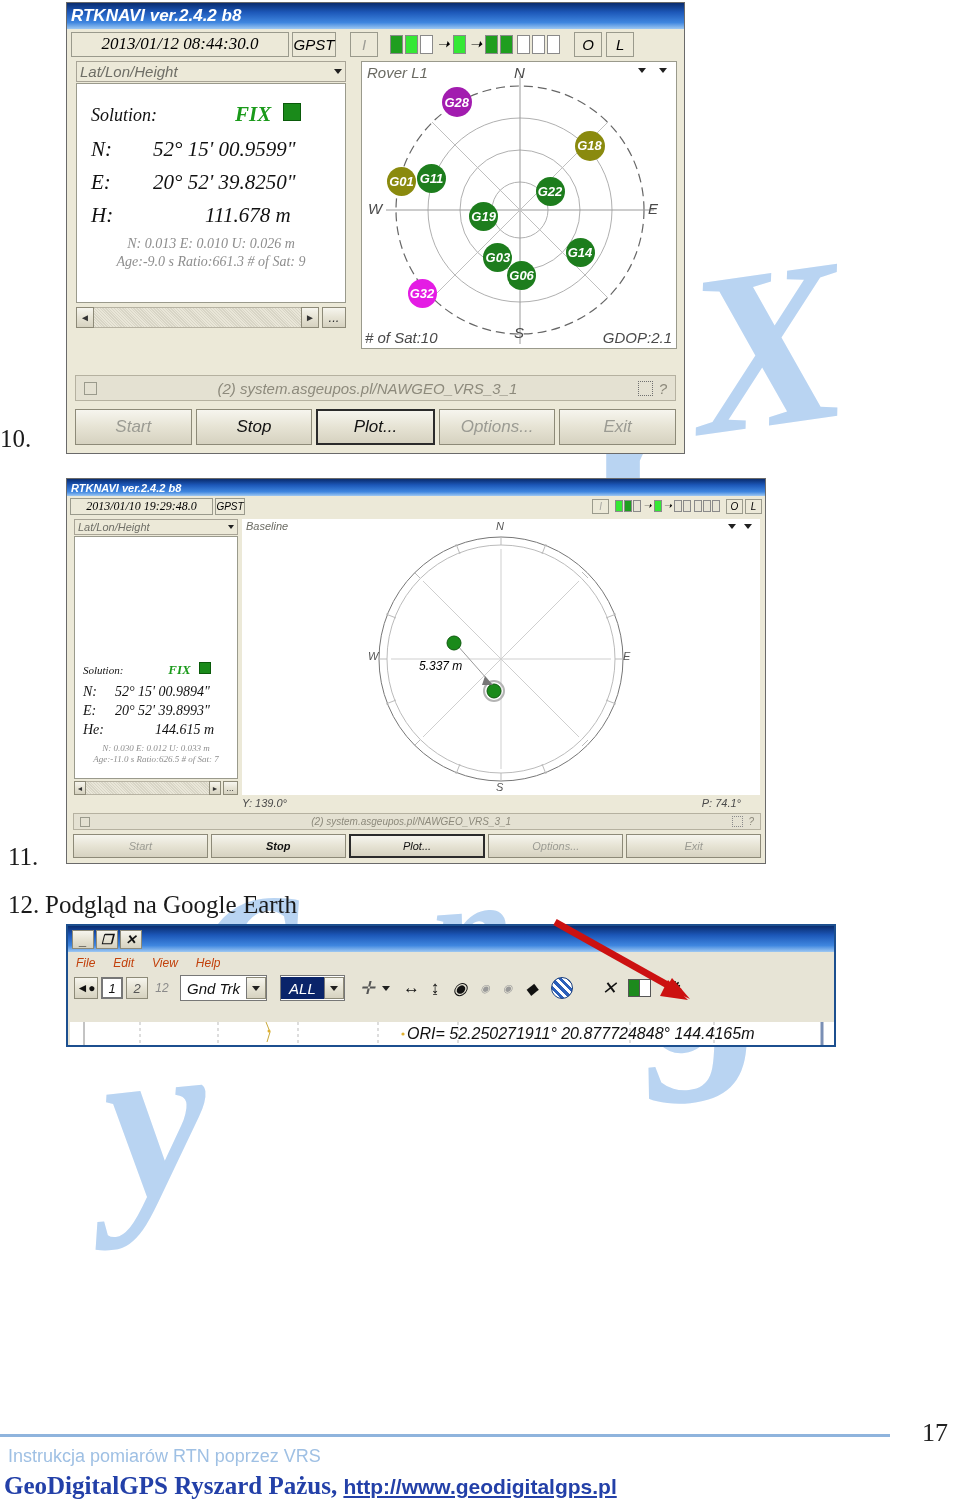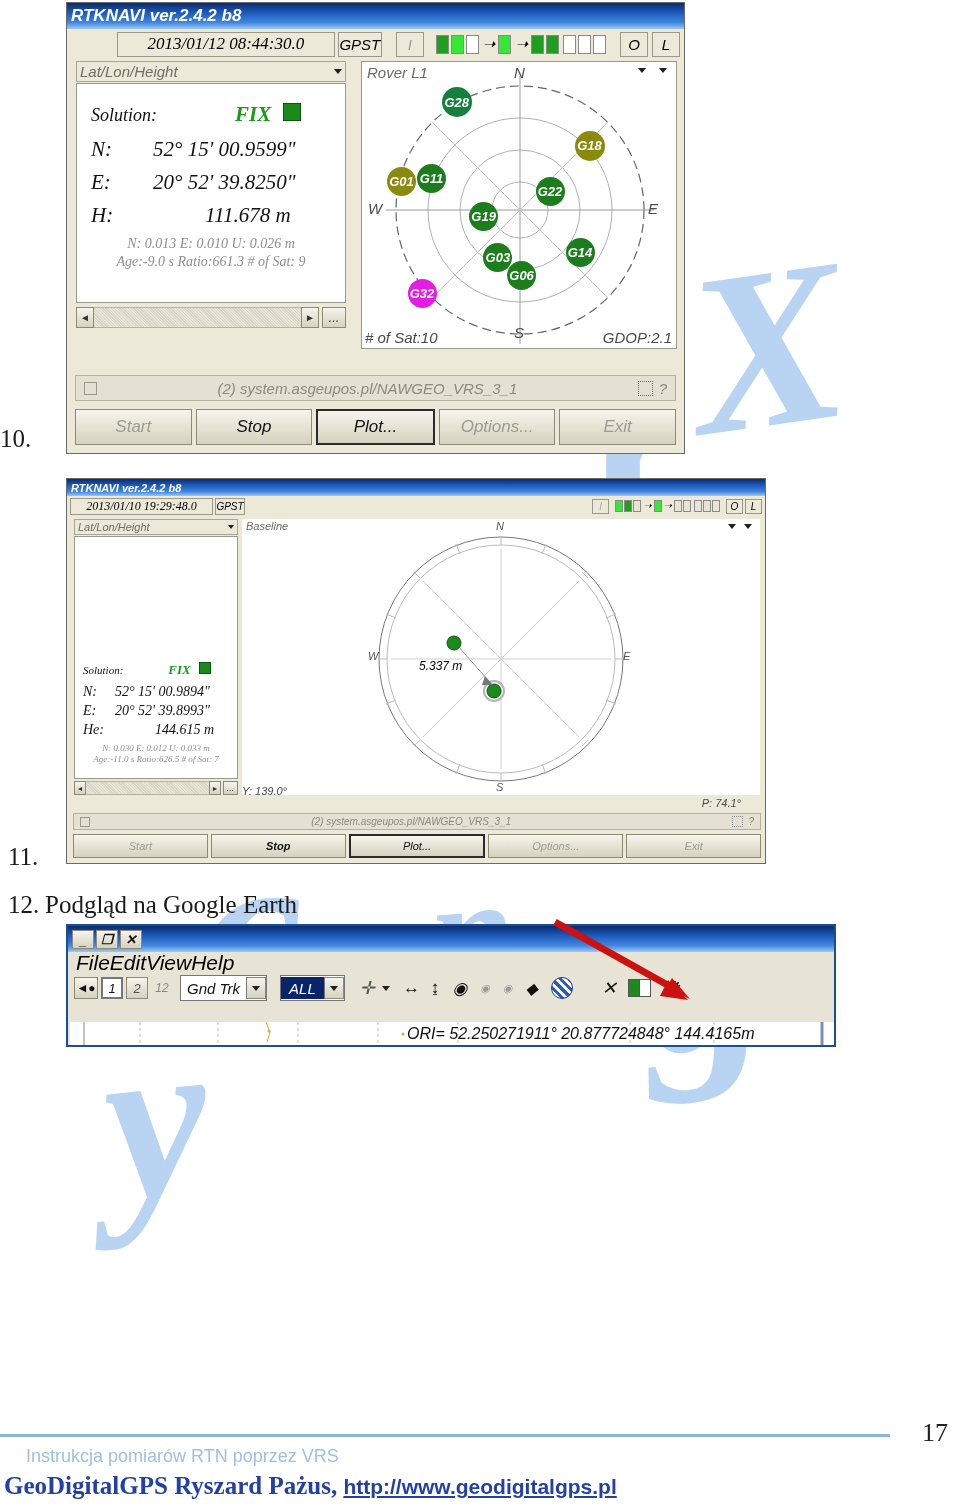--- a/index.html
+++ b/index.html
@@ -50,7 +50,7 @@
     color:#ffffff; font-weight:700; display:flex; align-items:center;
     padding:0 4px; box-sizing:border-box;
   }
-  .toolrow{ display:flex; align-items:center; box-sizing:border-box;justify-content:flex-end;}
+  .toolrow{ display:flex; align-items:center; box-sizing:border-box;}
   .fieldbox{
     background:#ece9d8; border:1px solid #9a9a8c;
     display:flex; align-items:center; justify-content:center;

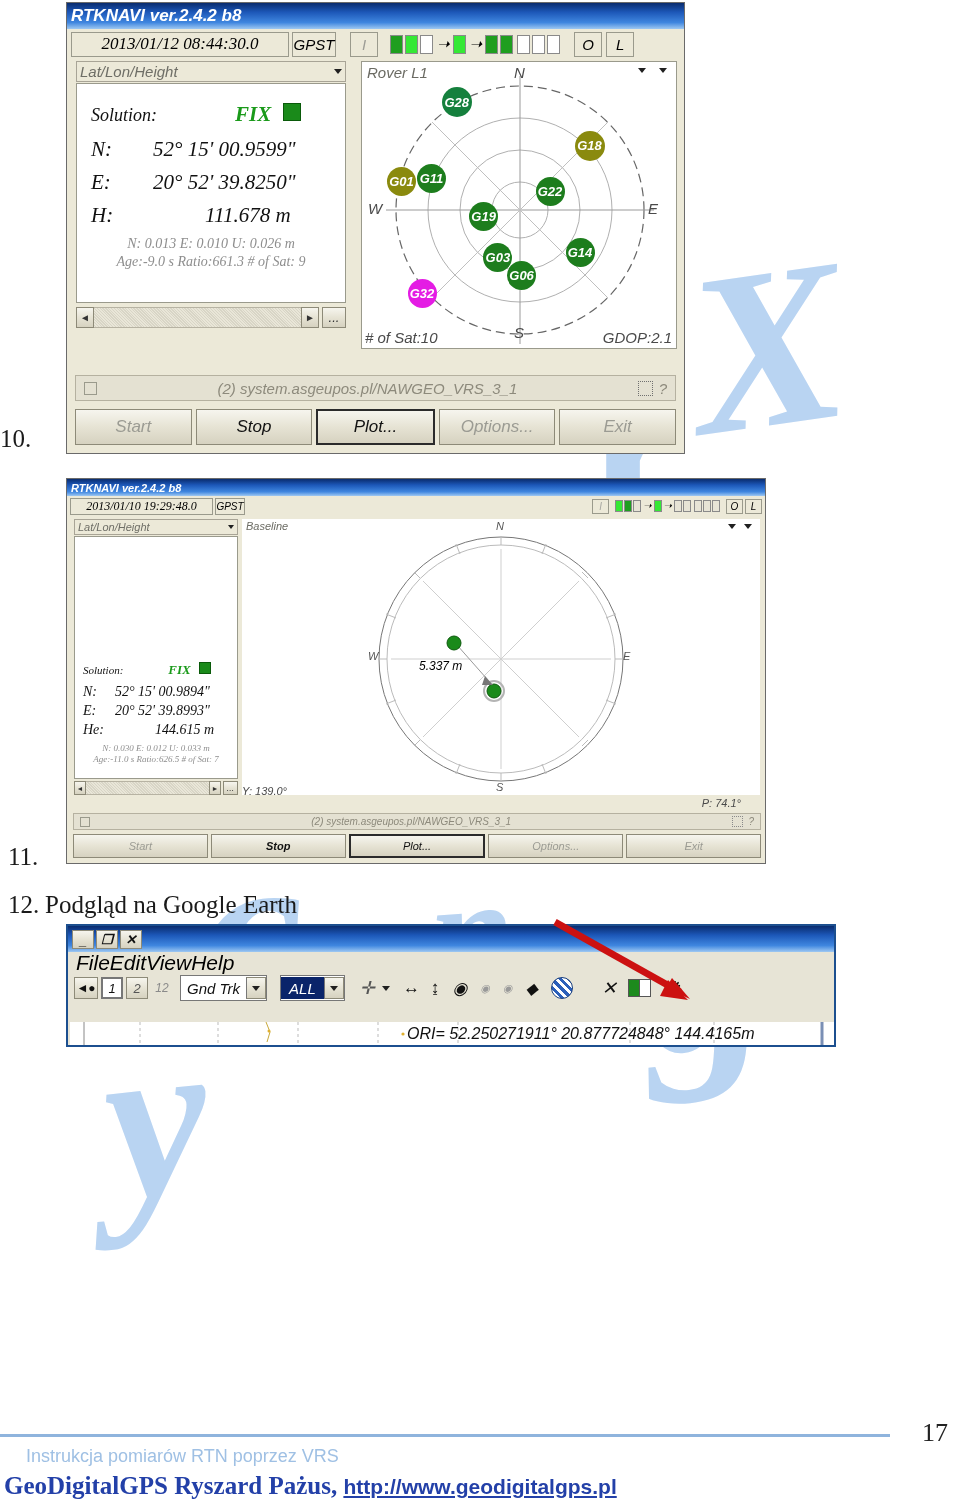--- a/index.html
+++ b/index.html
@@ -203,7 +203,7 @@
       <div style="position:absolute;left:6px;top:138px;font-size:15px;color:#4a4a4a;">W</div>
 
       <div id="sat-holder" style="position:absolute;left:0;top:0;width:316px;height:288px;">
-          <div class="sat" style="width: 30px; height: 30px; background: #15803d; left: 79.8px; top: 25.32px; font-size: 13px;">G28</div>
+          <div class="sat" style="width: 30px; height: 30px; background: #a21caf; left: 79.8px; top: 25.32px; font-size: 13px;">G28</div>
           <div class="sat" style="width: 30px; height: 30px; background: rgb(138, 138, 14); left: 212.52px; top: 68.52px; font-size: 13px;">G18</div>
           <div class="sat" style="width: 29px; height: 29px; background: rgb(138, 138, 14); left: 25px; top: 105.02px; font-size: 13px;">G01</div>
           <div class="sat" style="width: 29px; height: 29px; background: rgb(29, 125, 29); left: 55.02px; top: 102.14px; font-size: 13px;">G11</div>

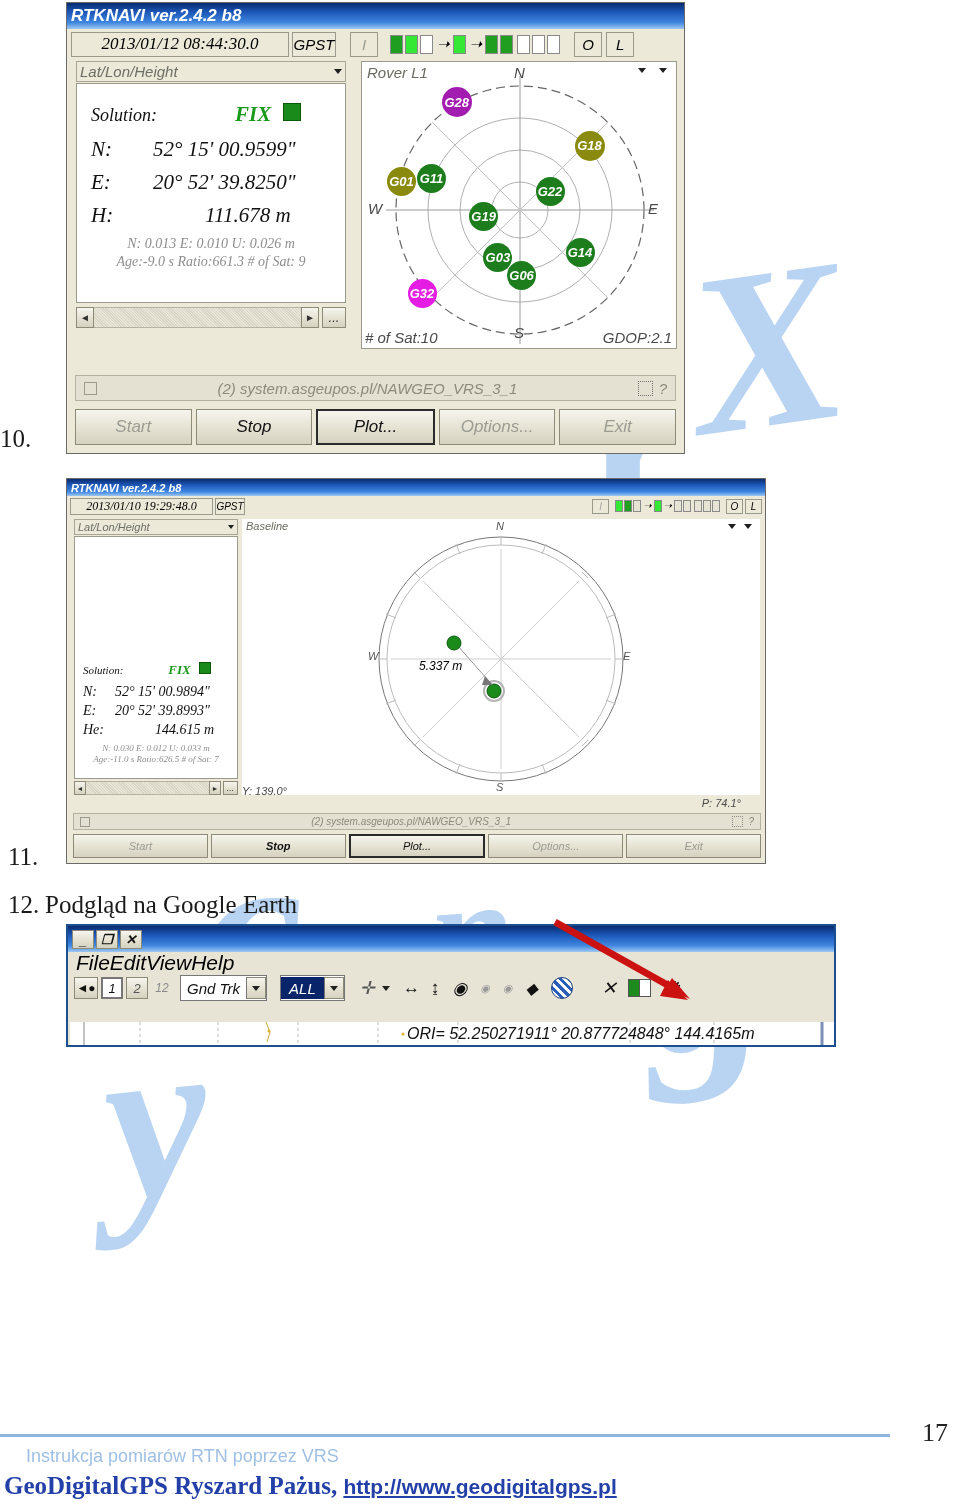--- a/index.html
+++ b/index.html
@@ -348,7 +348,7 @@
     </div>
   </div>
 
-  <div style="position:absolute;left:175px;top:306px;font-size:11px;color:#4a4a4a;">Y: 139.0°</div>
+  <div style="position:absolute;left:175px;top:318px;font-size:11px;color:#4a4a4a;">Y: 139.0°</div>
   <div style="position:absolute;right:24px;top:318px;font-size:11px;color:#4a4a4a;">P: 74.1°</div>
 
   <div class="statusbar" style="position:absolute;left:6px;top:334px;width:688px;height:17px;font-size:10px;">

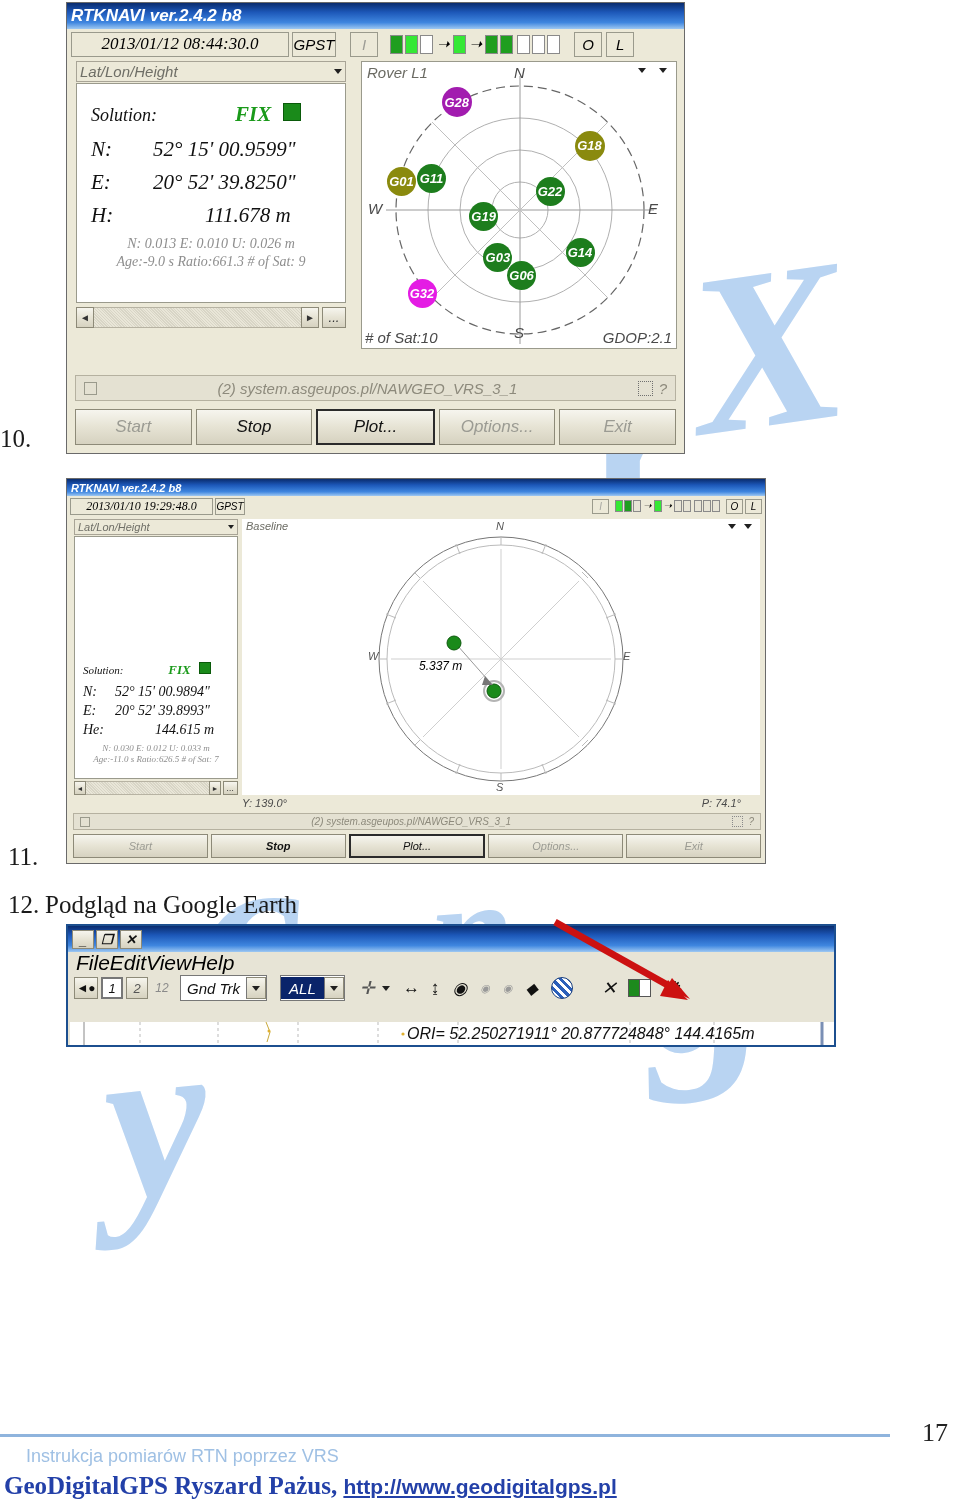--- a/index.html
+++ b/index.html
@@ -377,7 +377,7 @@
     </div>
   </div>
 
-  <div style="height:22px;display:flex;align-items:center;padding-left:8px;gap:0;font-size:21px;color:#000000;">
+  <div style="height:22px;display:flex;align-items:center;padding-left:8px;gap:18px;font-size:12px;color:#c2410c;">
     <span>File</span>
     <span>Edit</span>
     <span>View</span>

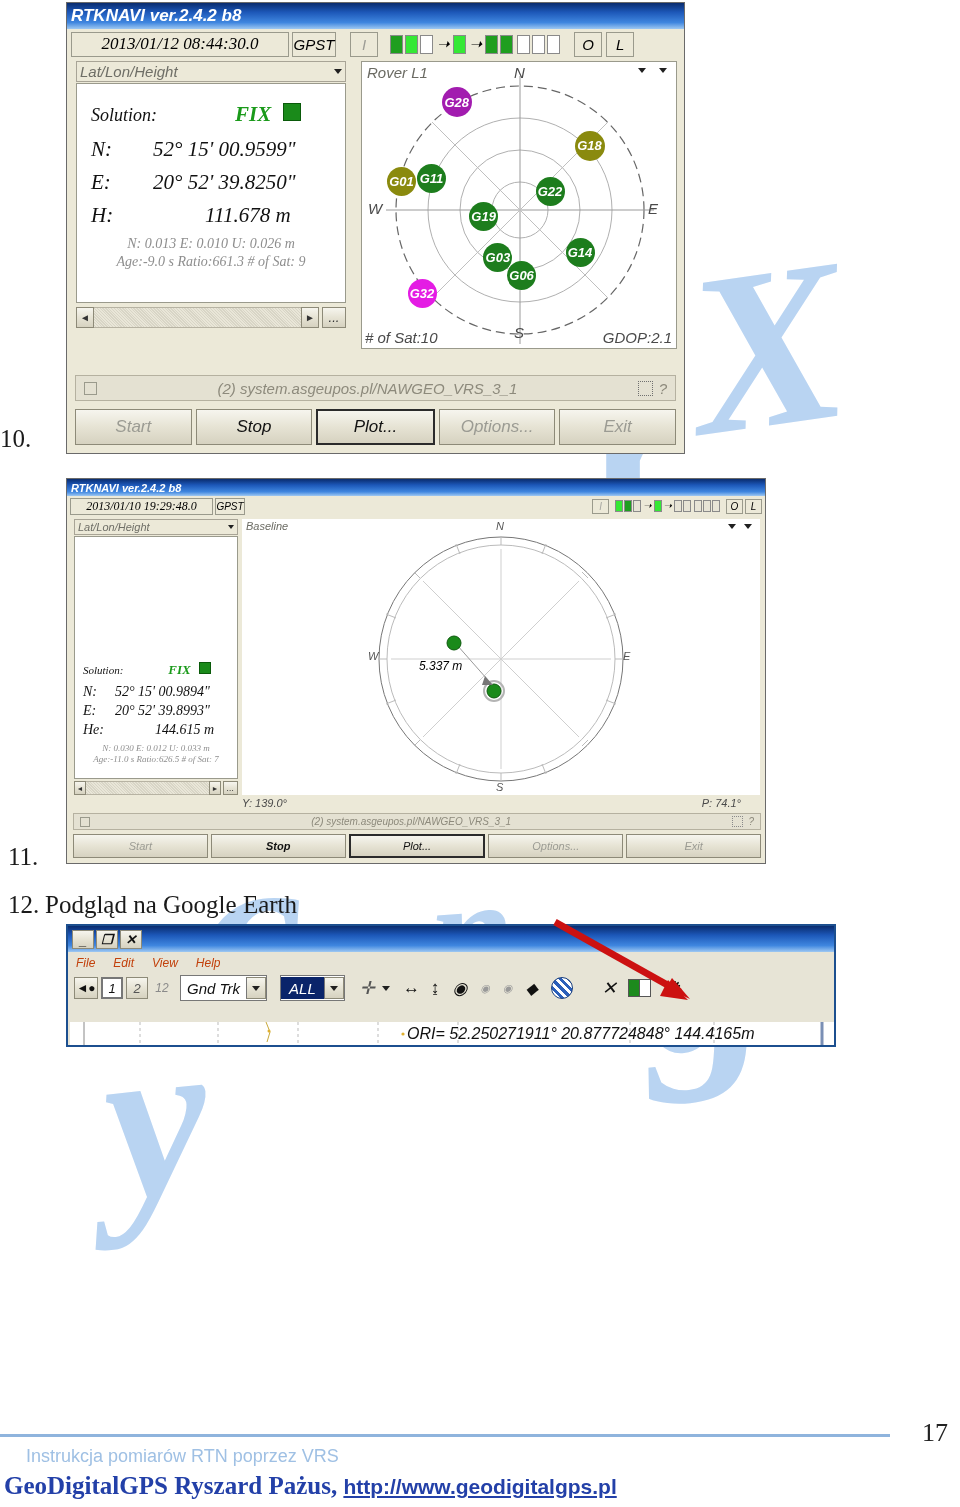--- a/index.html
+++ b/index.html
@@ -92,7 +92,7 @@
   
   .footer-rule{position:absolute;left:0;top:1434px;width:890px;height:3px;background:#8fb4dd;z-index:4;}
   .footer-line1{position:absolute;left:8px;top:1446px;font-family:"Liberation Sans",sans-serif;
-    font-size:18px;color:#9fc0e4;z-index:4;margin-left:18px;}
+    font-size:18px;color:#9fc0e4;z-index:4;}
   .footer-line2{position:absolute;left:4px;top:1472px;font-family:"Liberation Serif",serif;
     font-size:25px;color:#2340a8;font-weight:700;z-index:4;}
   .footer-link{color:#2340a8;text-decoration:underline;font-family:"Liberation Sans",sans-serif;font-size:21px;}

